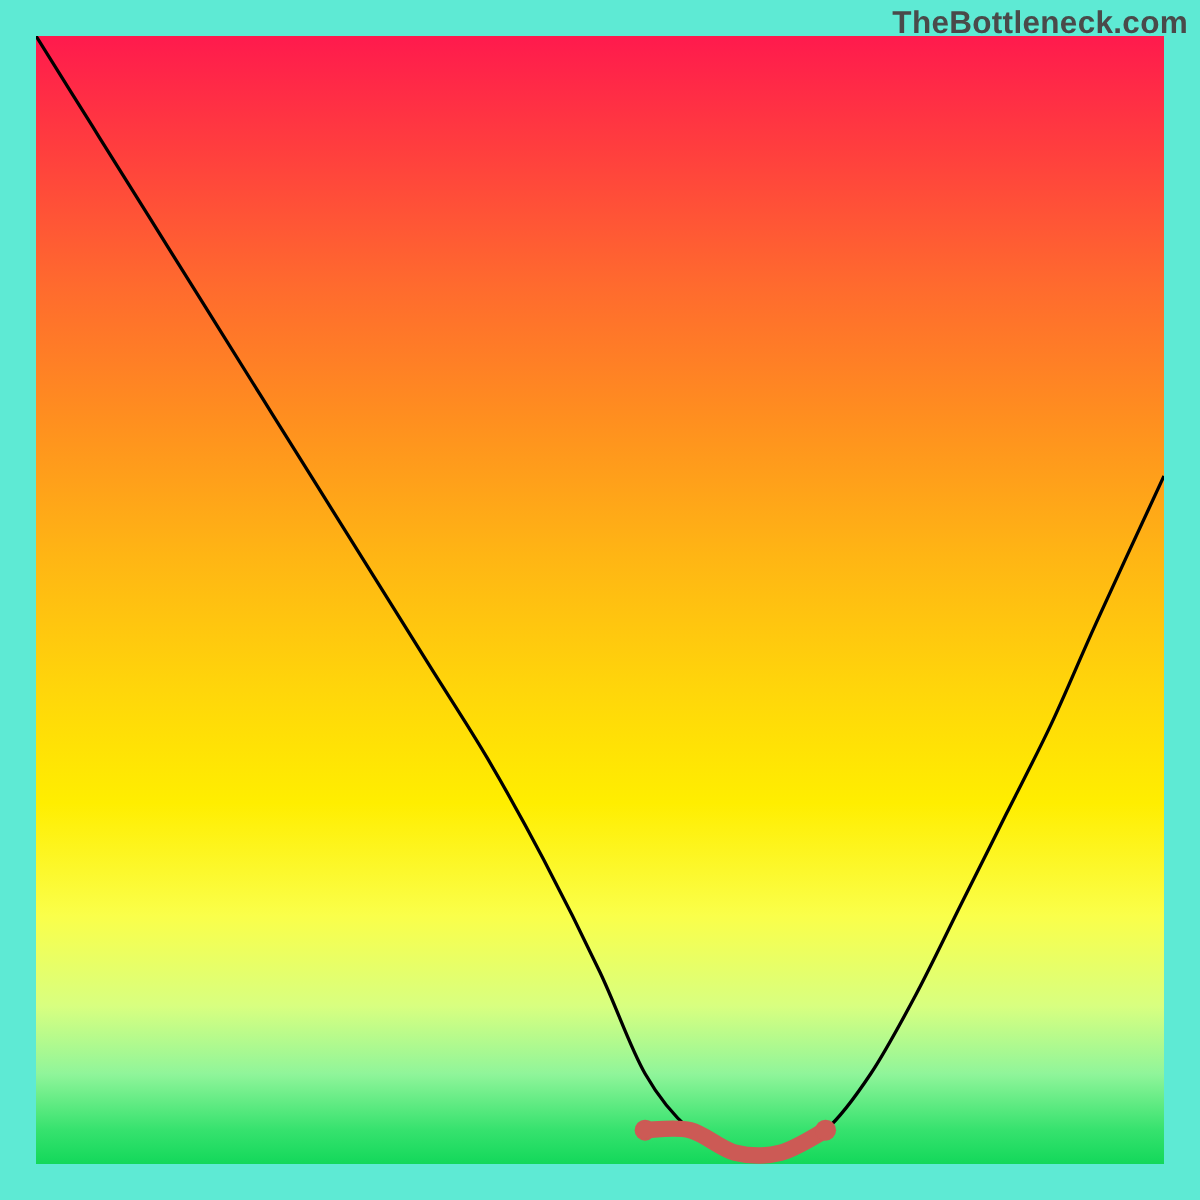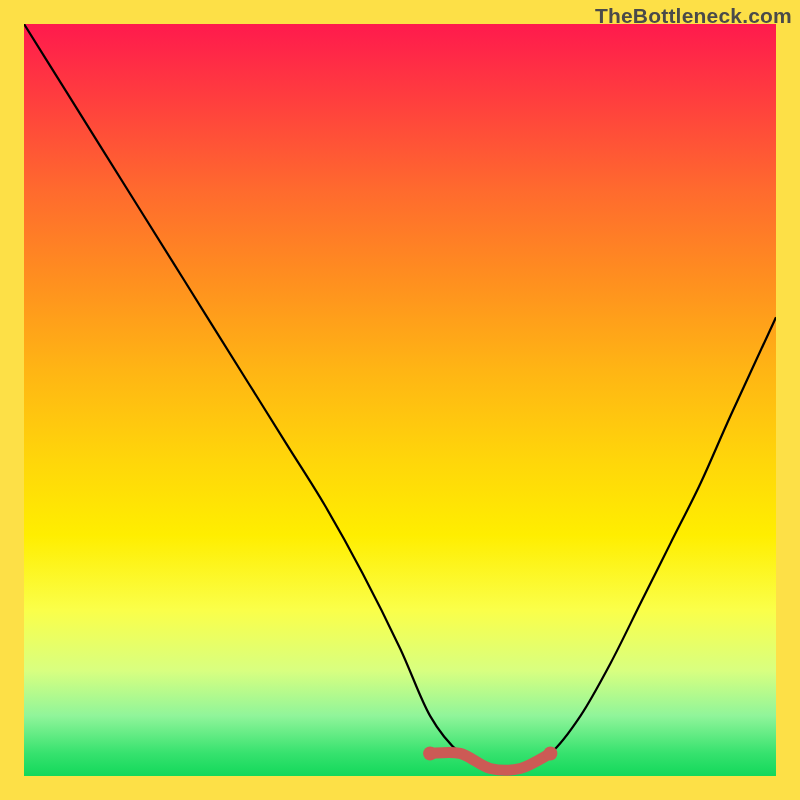--- a/index.html
+++ b/index.html
@@ -15,7 +15,7 @@
     position: relative;
     width: 800px;
     height: 800px;
-    background: #fde047;
+    background: #5eead4;
   }
   .plot-area {
     position: absolute;

